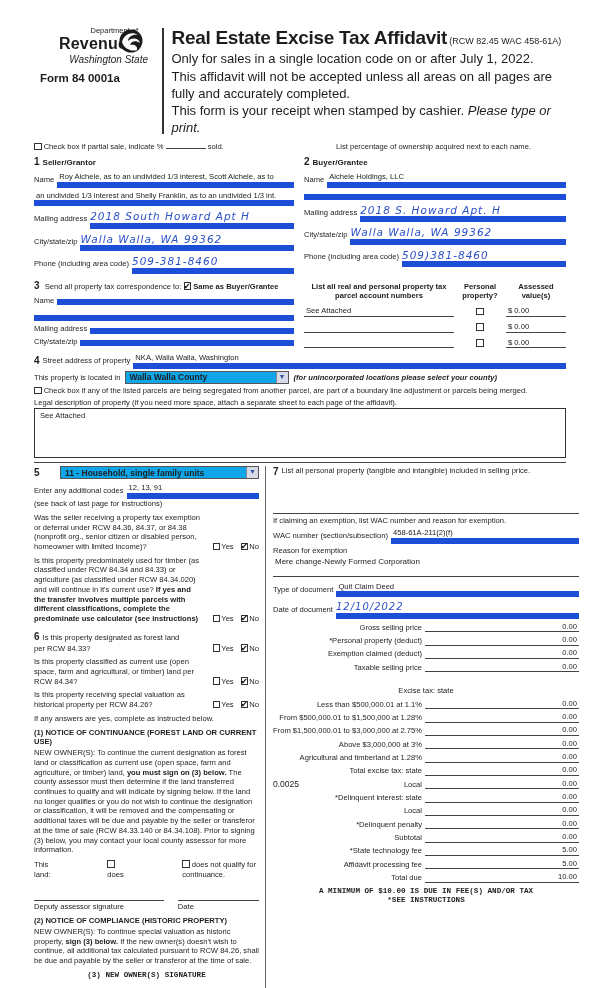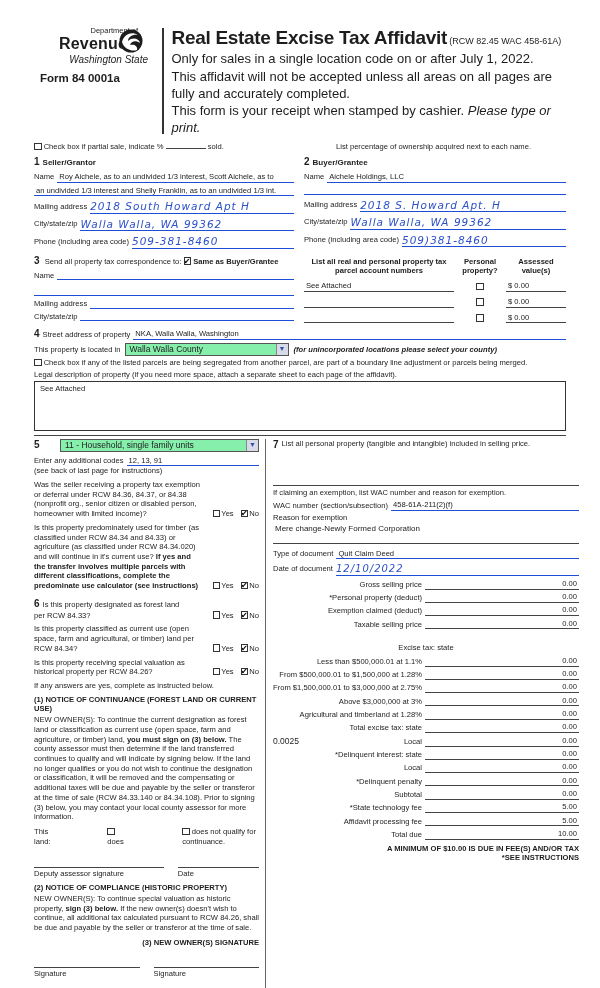--- a/index.html
+++ b/index.html
@@ -27,7 +27,7 @@
   .cb.checked::after{content:"✔"; position:absolute; left:-1px; top:-2.5px; font-size:8.5px; color:#111;}
   .row{display:flex; align-items:center; margin-top:3px;}
   .lbl{white-space:nowrap; padding-right:3px;}
-  .fill{flex:1; border-bottom:1px solid #1d4ed8; min-height:9px; position:relative;}
+  .fill{flex:1; border-bottom:6px solid #1d4ed8; min-height:9px; position:relative;}
   .typed{font-size:7.6px; color:#222; padding-left:2px; white-space:nowrap;}
   .hand{font-family:"DejaVu Sans", sans-serif; font-style:italic; color:#2b50c8; white-space:nowrap;}
   .hand.big{font-size:10.5px; letter-spacing:1px; position:relative; top:1px;}

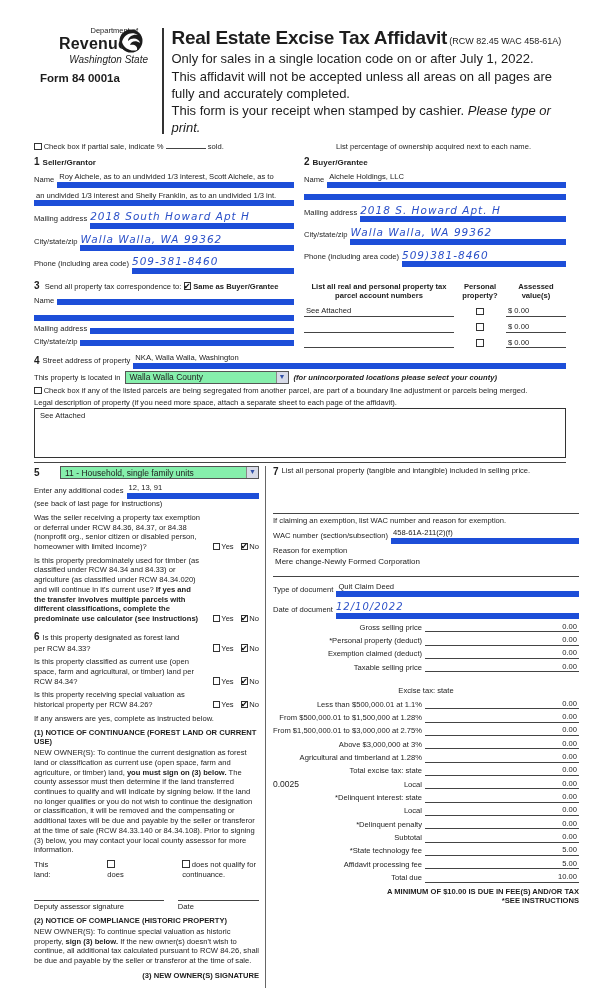--- a/index.html
+++ b/index.html
@@ -38,7 +38,7 @@
   .colR{flex:1; padding-left:10px;}
   .yn{white-space:nowrap; padding-left:4px;}
   .yn .cb{margin:0 1px 0 5px;}
-  .dropdown{display:inline-flex; align-items:center; border:1.2px solid #555; background:#86efac; height:13px; }
+  .dropdown{display:inline-flex; align-items:center; border:1.2px solid #555; background:#0ea5e9; height:13px;font-weight:bold; }
   .dd-text{padding:0 4px; font-size:8.5px; min-width:150px;}
   .dd-btn{width:12px; height:100%; background:#d7dbe8; border-left:1px solid #888; color:#3352a8; font-size:7px; display:flex; align-items:center; justify-content:center;}
   .legalbox{border:1.4px solid #333; height:50px; padding:2px 3px; margin-top:1px; font-size:7.6px;}

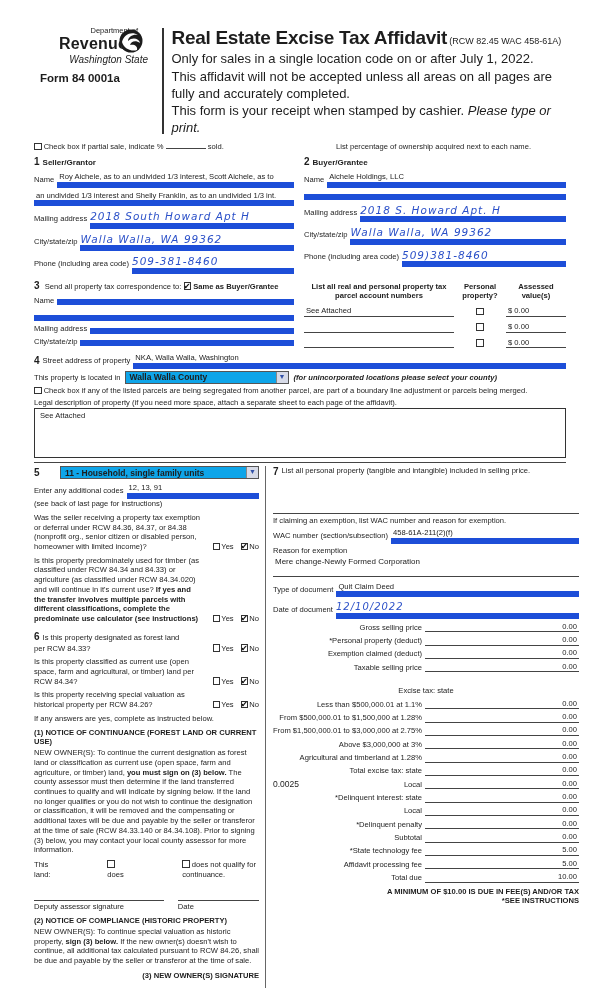--- a/index.html
+++ b/index.html
@@ -55,7 +55,7 @@
   .sigcol{flex:1;}
   .sigcol .line{border-bottom:1px solid #444; height:10px;}
   .under-label{margin-top:1px;}
-  .center-bold{font-weight:bold; text-align:right; margin-top:5px;}
+  .center-bold{font-weight:bold; text-align:center; margin-top:5px;font-family:Liberation Mono, monospace;}
   
   .mrow{display:flex; align-items:flex-end; margin-top:2.6px;}
   .mpre{width:60px; text-align:left; font-size:8.5px;}

